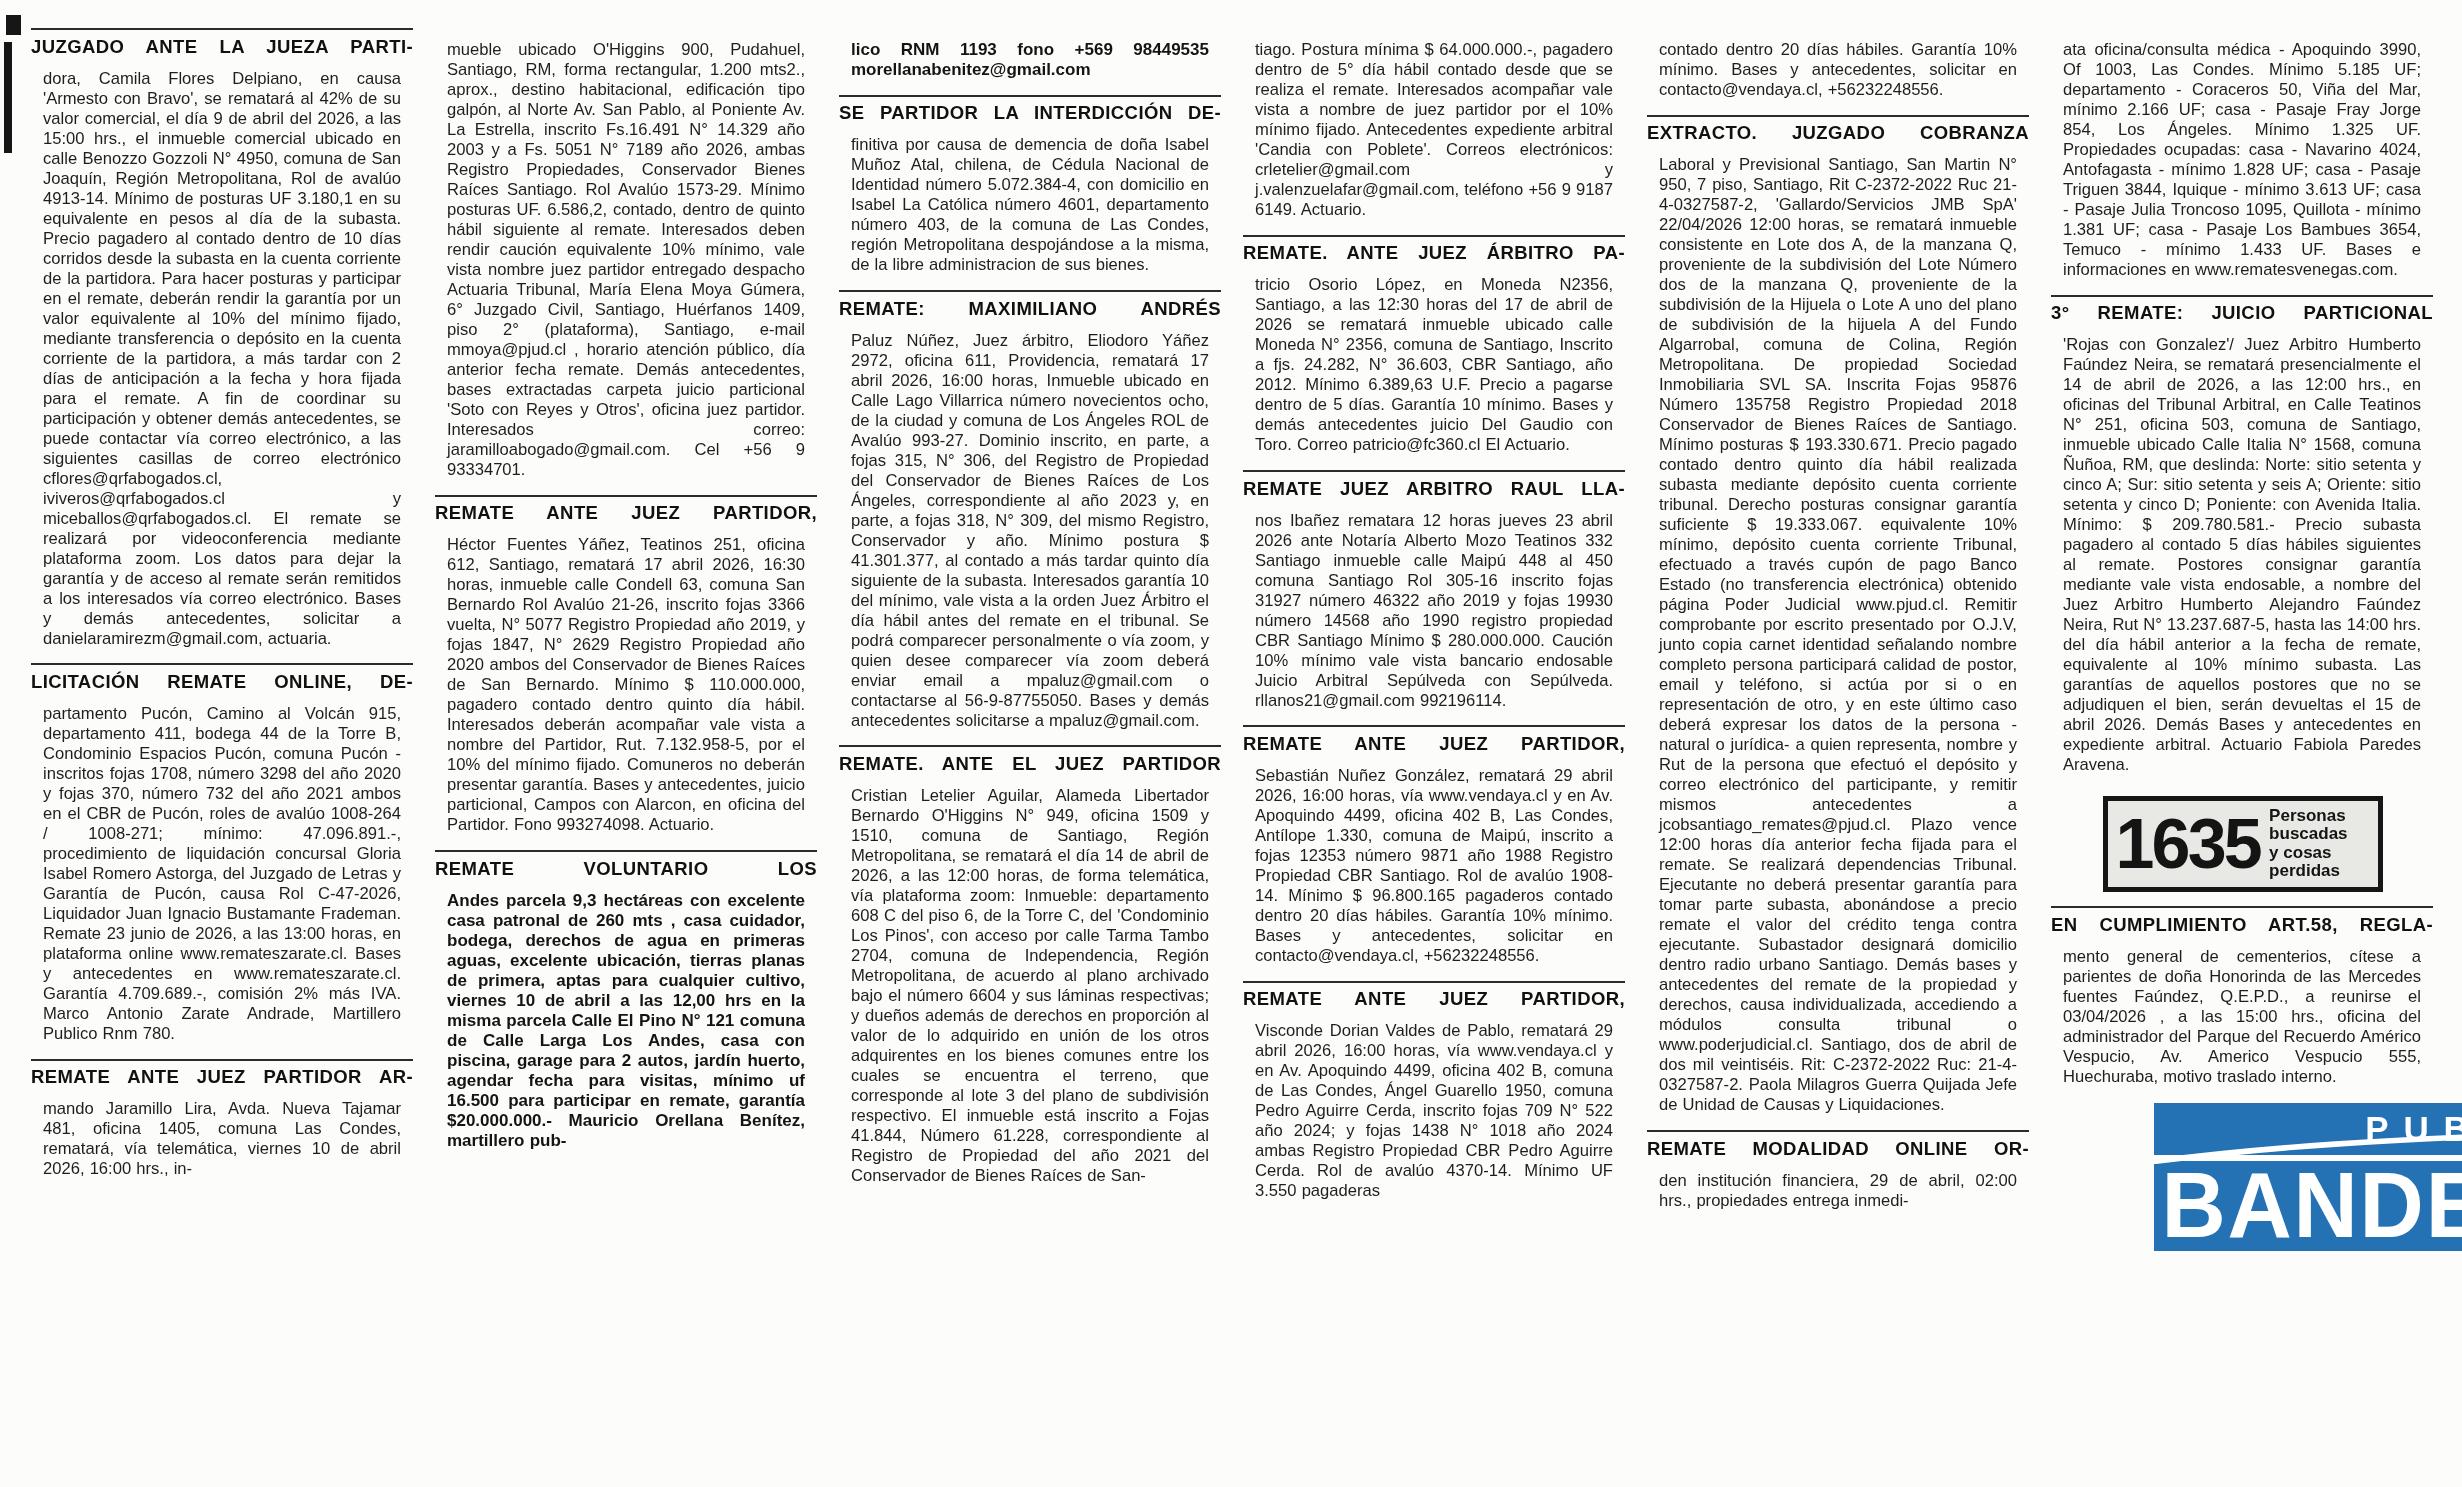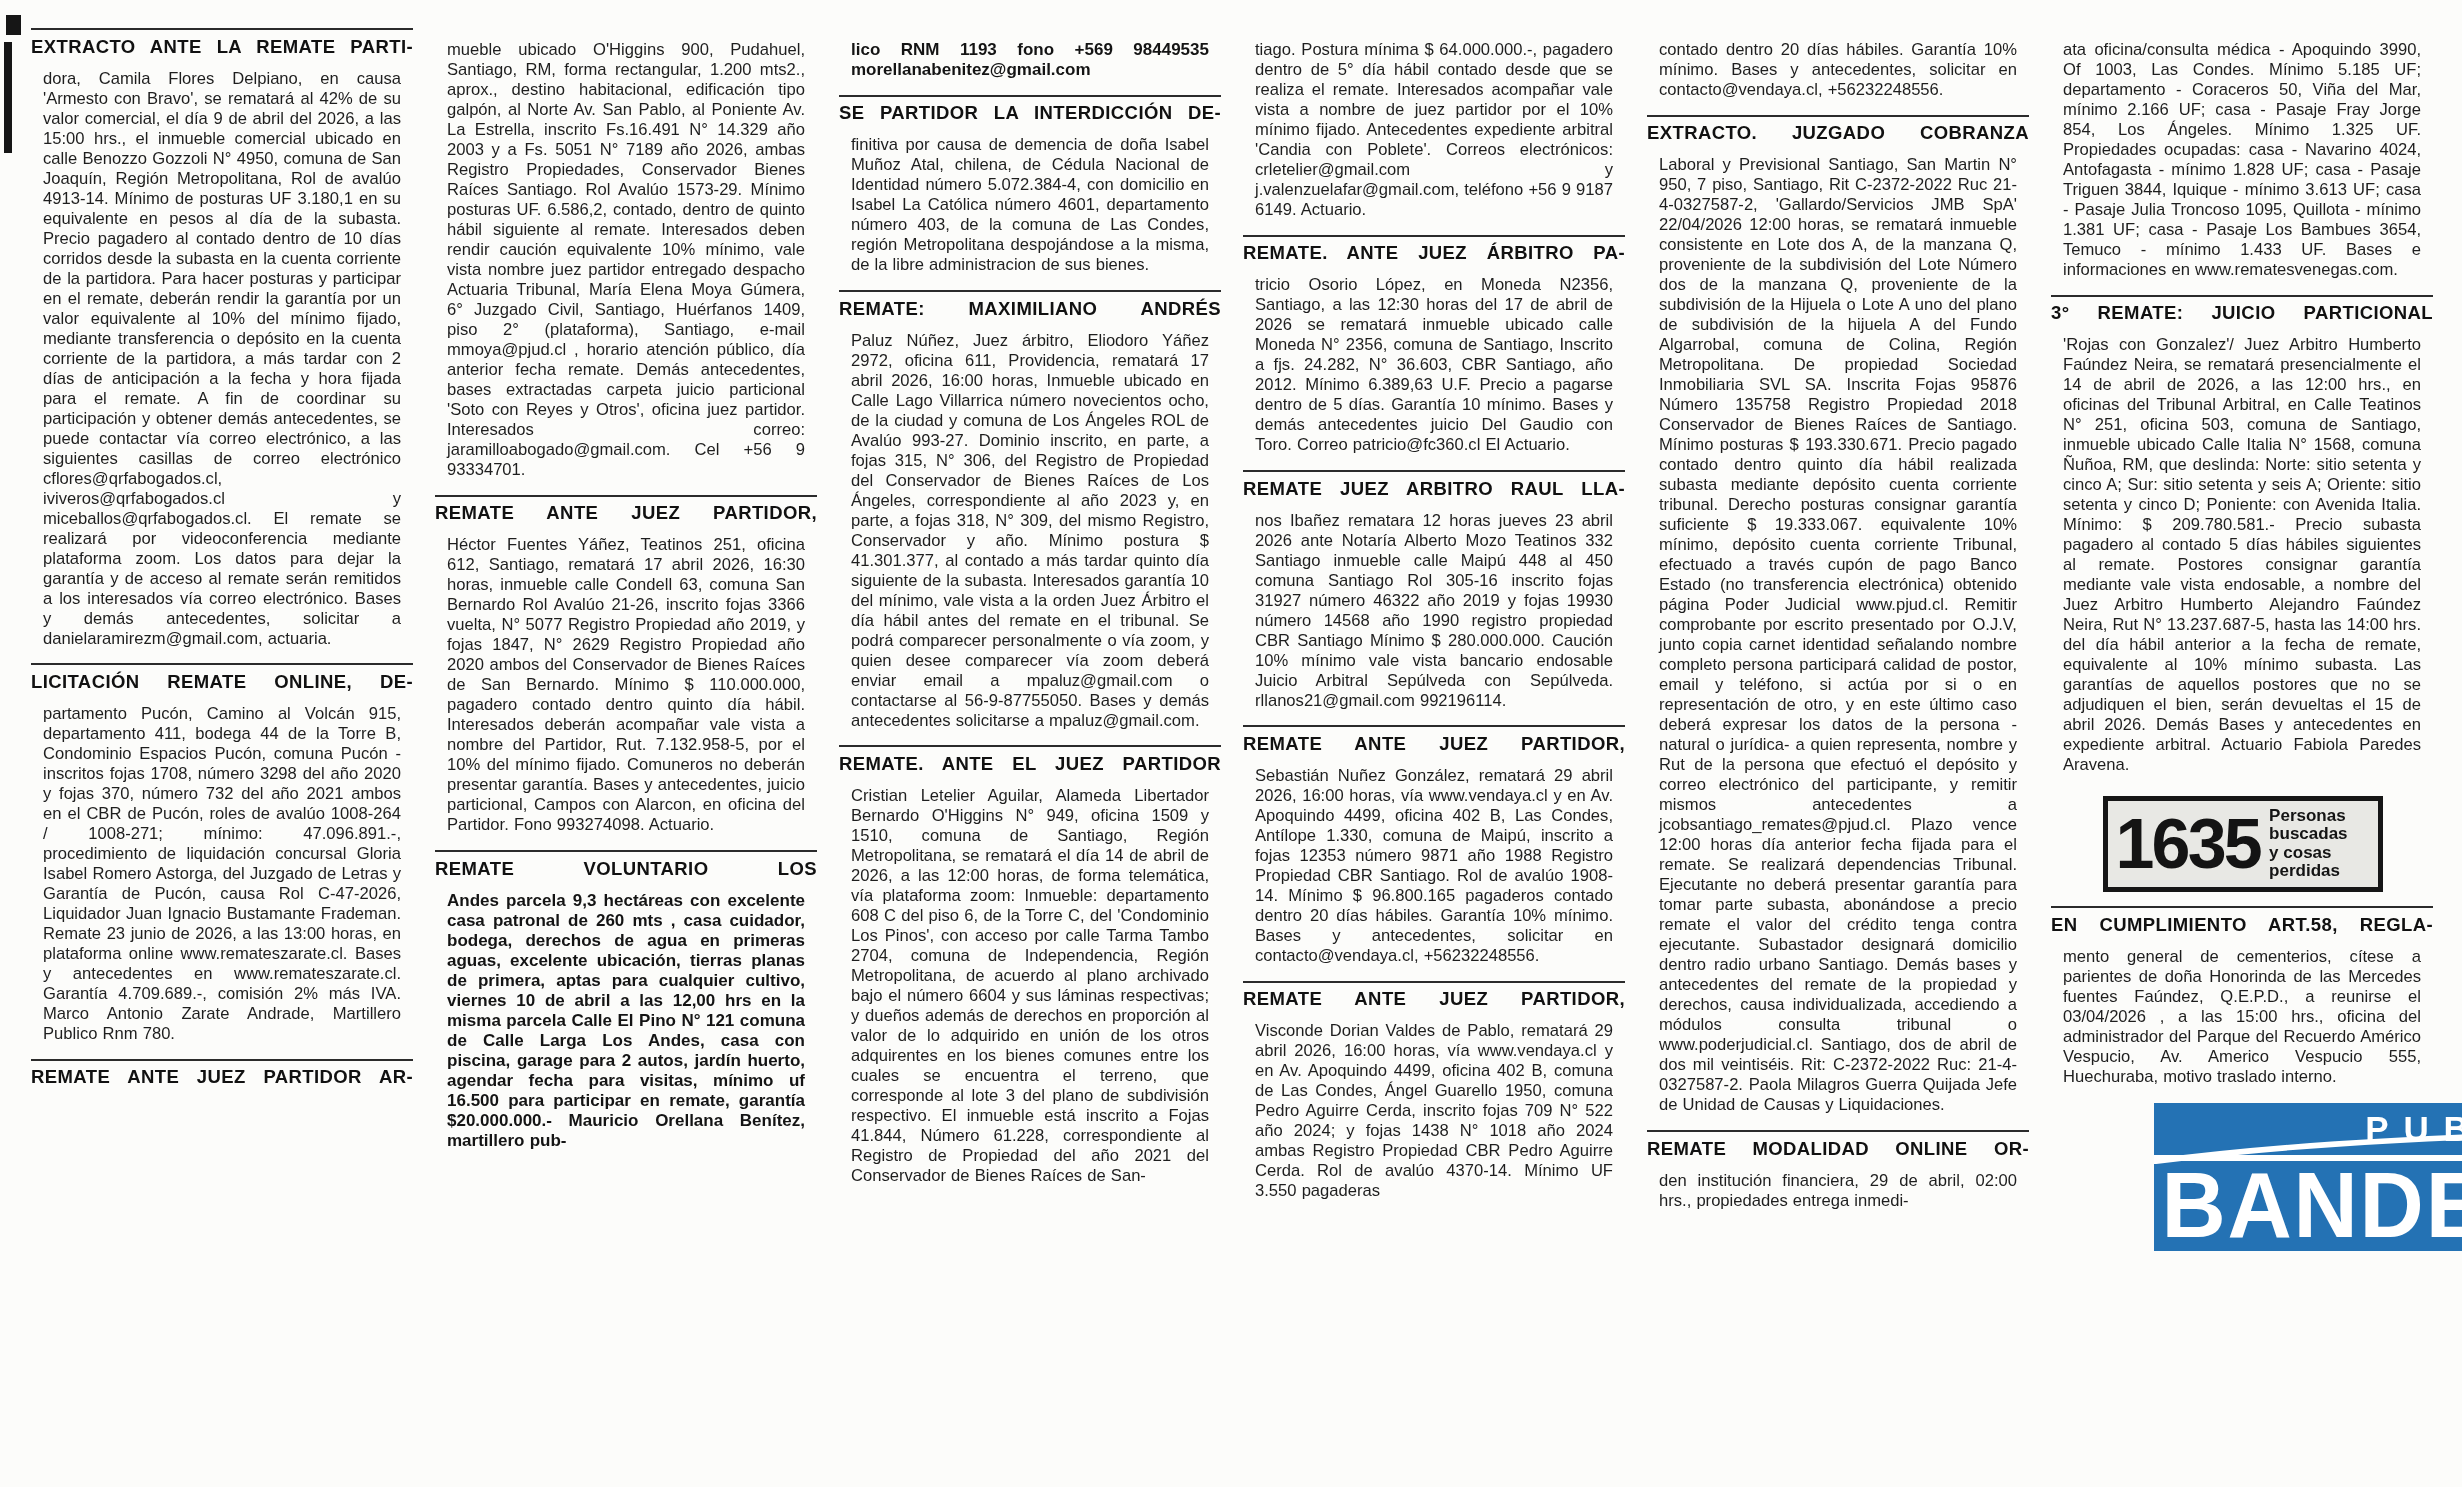--- a/index.html
+++ b/index.html
@@ -104,7 +104,7 @@
 
     <div class="col">
       <section class="ad">
-        <span class="lead">EXTRACTO ANTE LA REMATE PARTI-</span>
+        <span class="lead">JUZGADO ANTE LA JUEZA PARTI-</span>
         <p class="body">dora, Camila Flores Delpiano, en causa 'Armesto con Bravo', se rematará al 42% de su valor comercial, el día 9 de abril del 2026, a las 15:00 hrs., el inmueble comercial ubicado en calle Benozzo Gozzoli N° 4950, comuna de San Joaquín, Región Metropolitana, Rol de avalúo 4913-14. Mínimo de posturas UF 3.180,1 en su equivalente en pesos al día de la subasta. Precio pagadero al contado dentro de 10 días corridos desde la subasta en la cuenta corriente de la partidora. Para hacer posturas y participar en el remate, deberán rendir la garantía por un valor equivalente al 10% del mínimo fijado, mediante transferencia o depósito en la cuenta corriente de la partidora, a más tardar con 2 días de anticipación a la fecha y hora fijada para el remate. A fin de coordinar su participación y obtener demás antecedentes, se puede contactar vía correo electrónico, a las siguientes casillas de correo electrónico cflores@qrfabogados.cl, iviveros@qrfabogados.cl y miceballos@qrfabogados.cl. El remate se realizará por videoconferencia mediante plataforma zoom. Los datos para dejar la garantía y de acceso al remate serán remitidos a los interesados vía correo electrónico. Bases y demás antecedentes, solicitar a danielaramirezm@gmail.com, actuaria.</p>
       </section>
       <section class="ad">

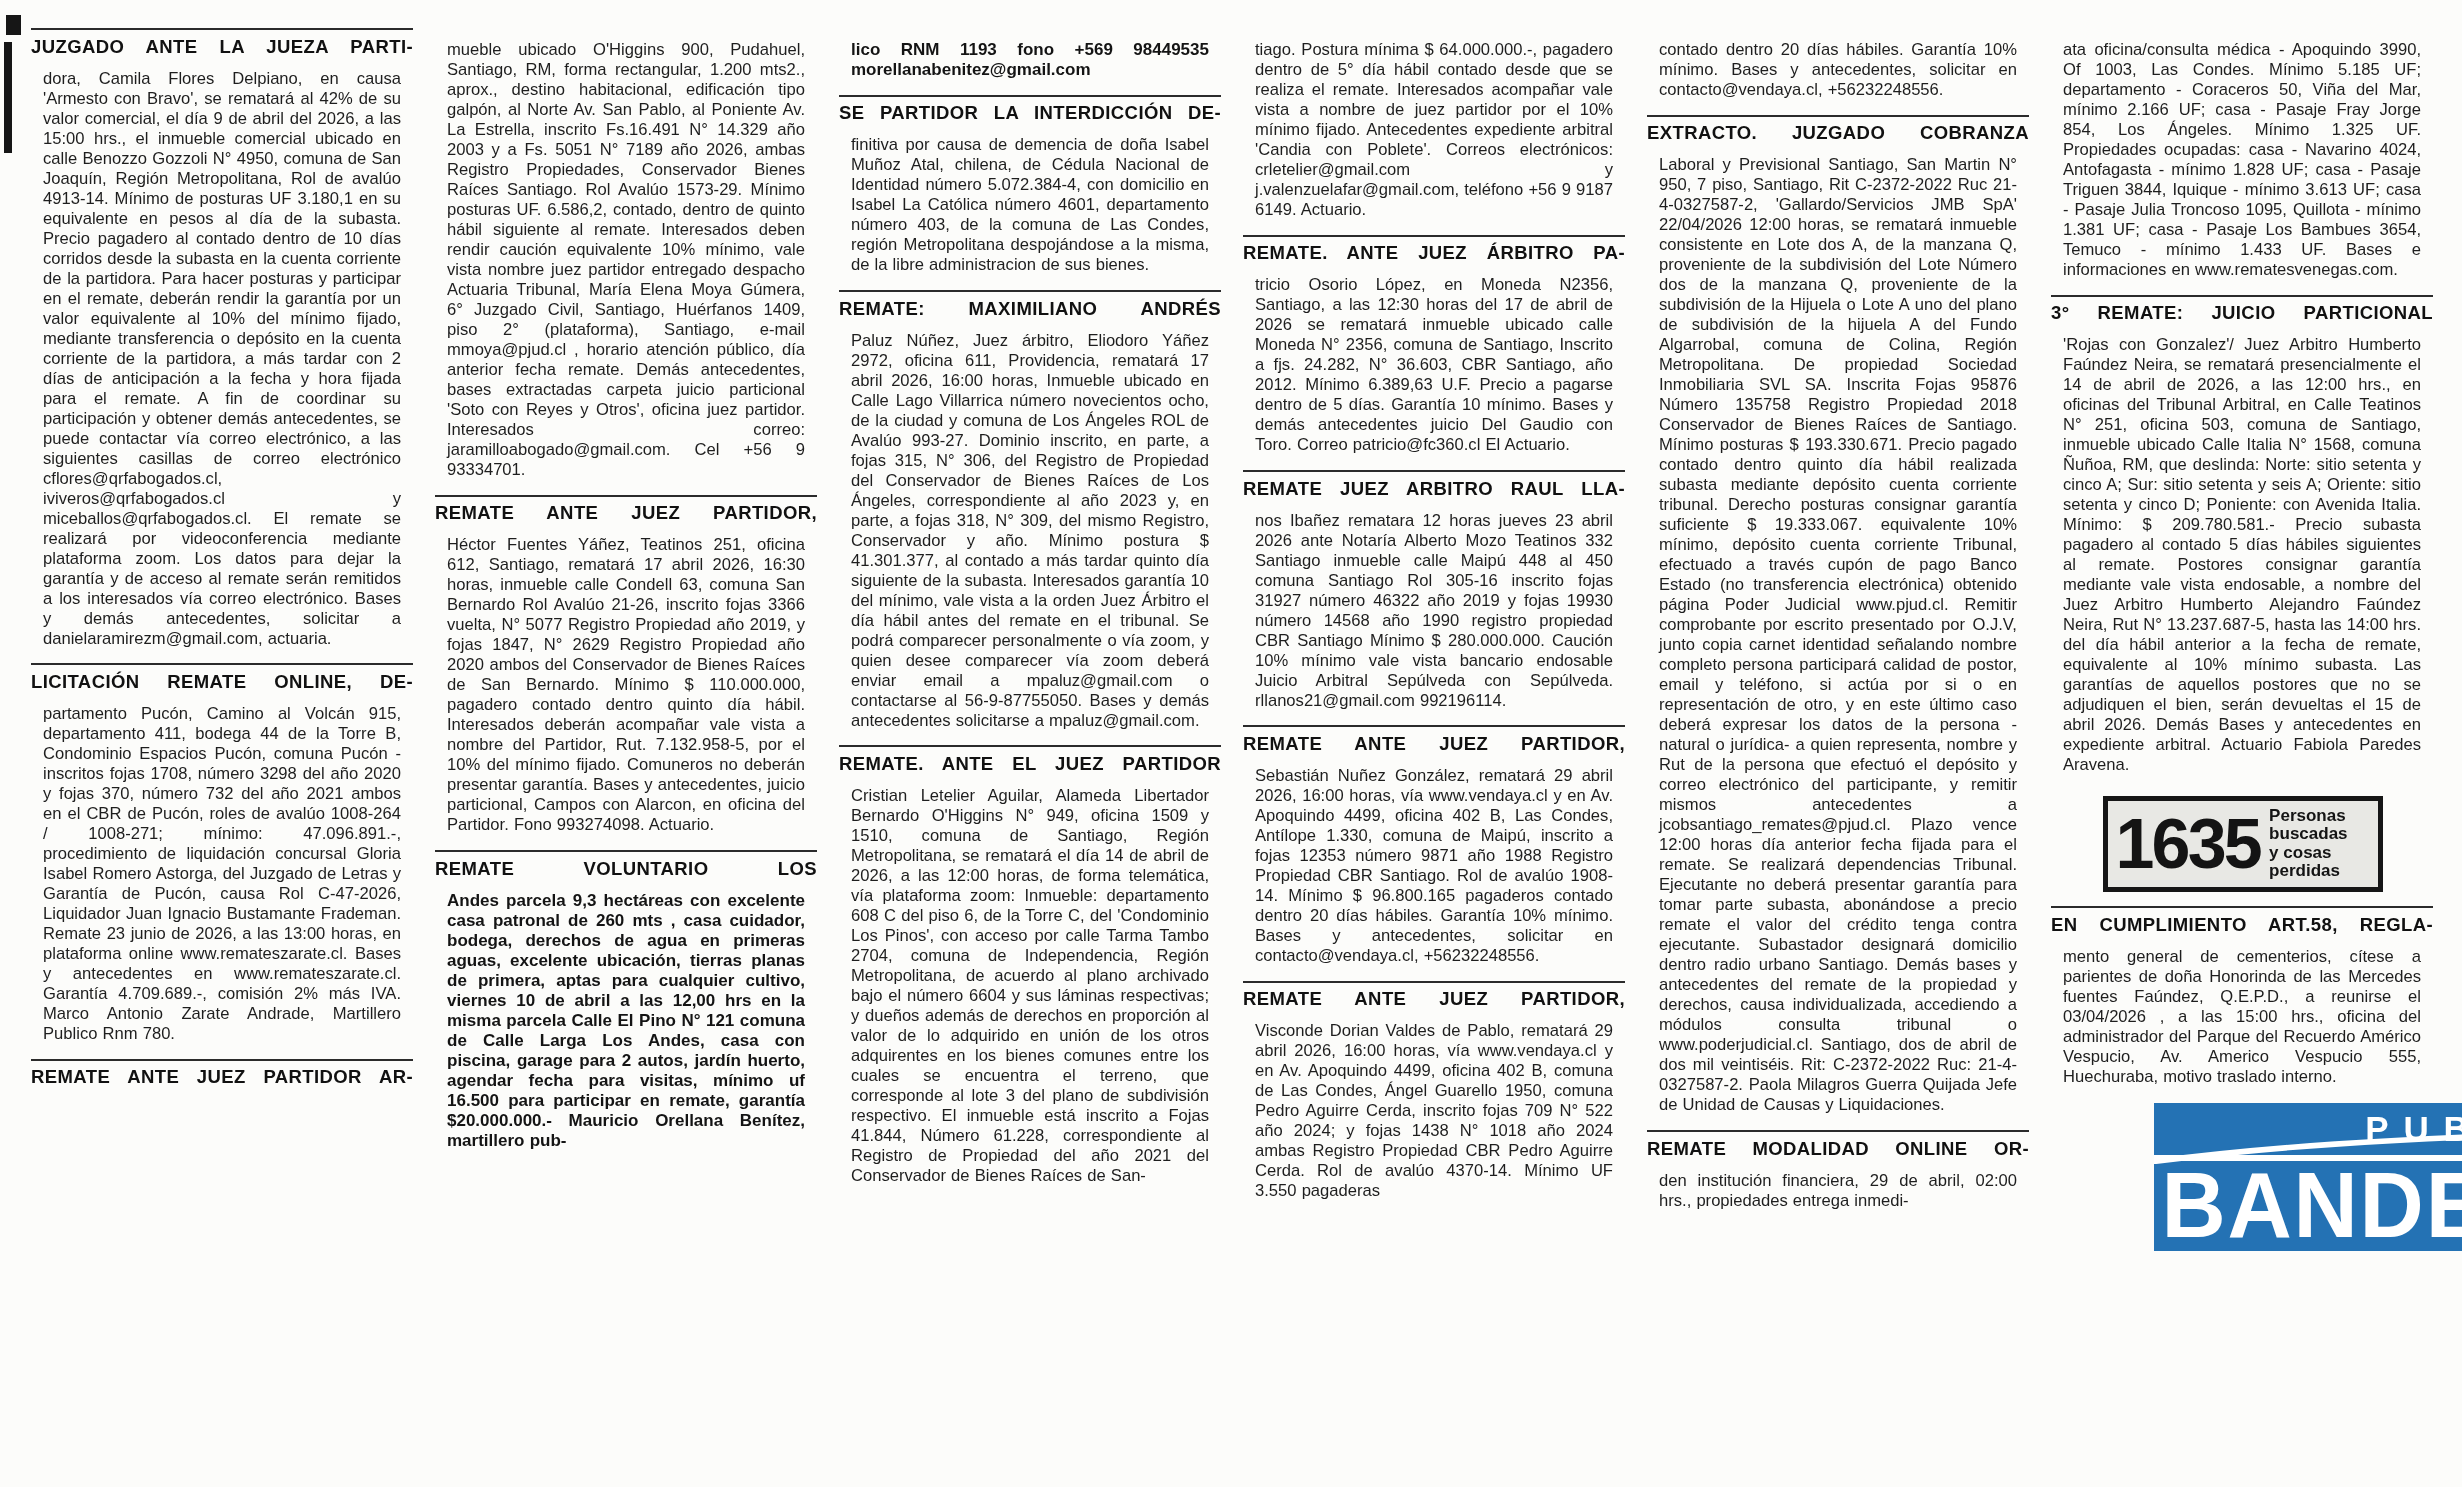--- a/index.html
+++ b/index.html
@@ -113,6 +113,7 @@
       </section>
       <section class="ad">
         <span class="lead">REMATE ANTE JUEZ PARTIDOR AR-</span>
+        <p class="body">mando Jaramillo Lira, Avda. Nueva Tajamar 481, oficina 1405, comuna Las Condes, rematará, vía telemática, viernes 10 de abril 2026, 16:00 hrs., in-</p>
       </section>
     </div>
 

